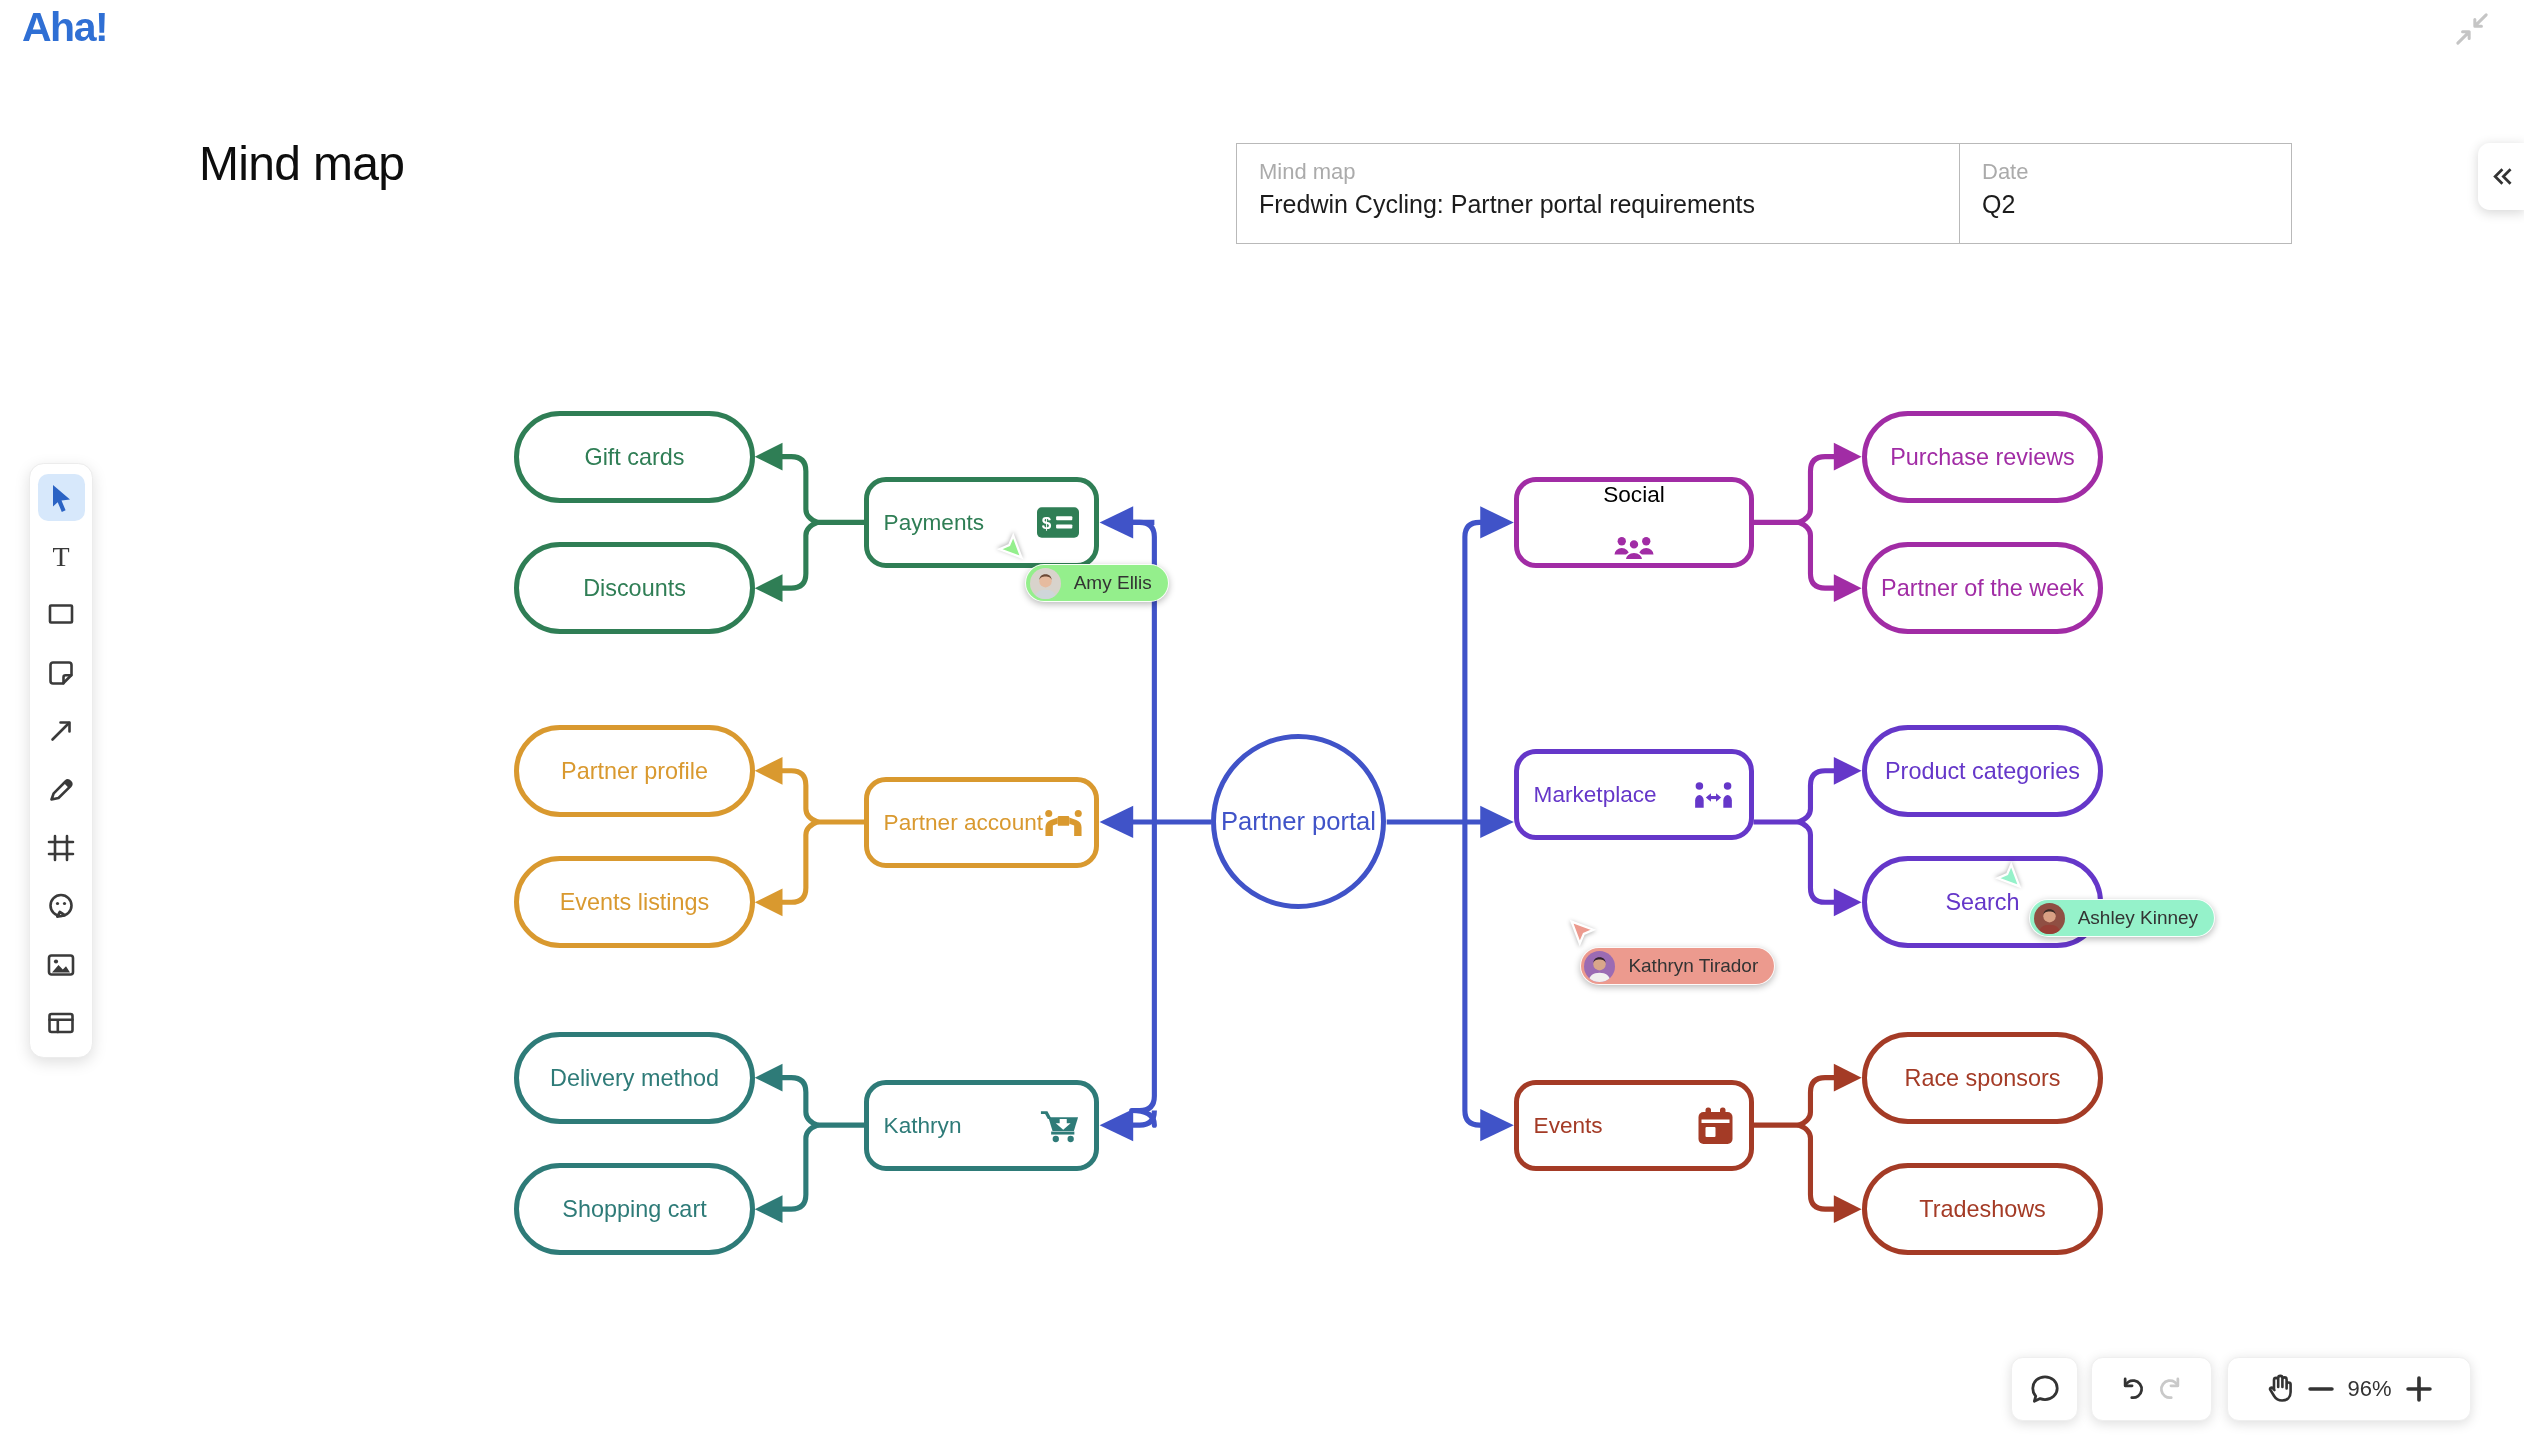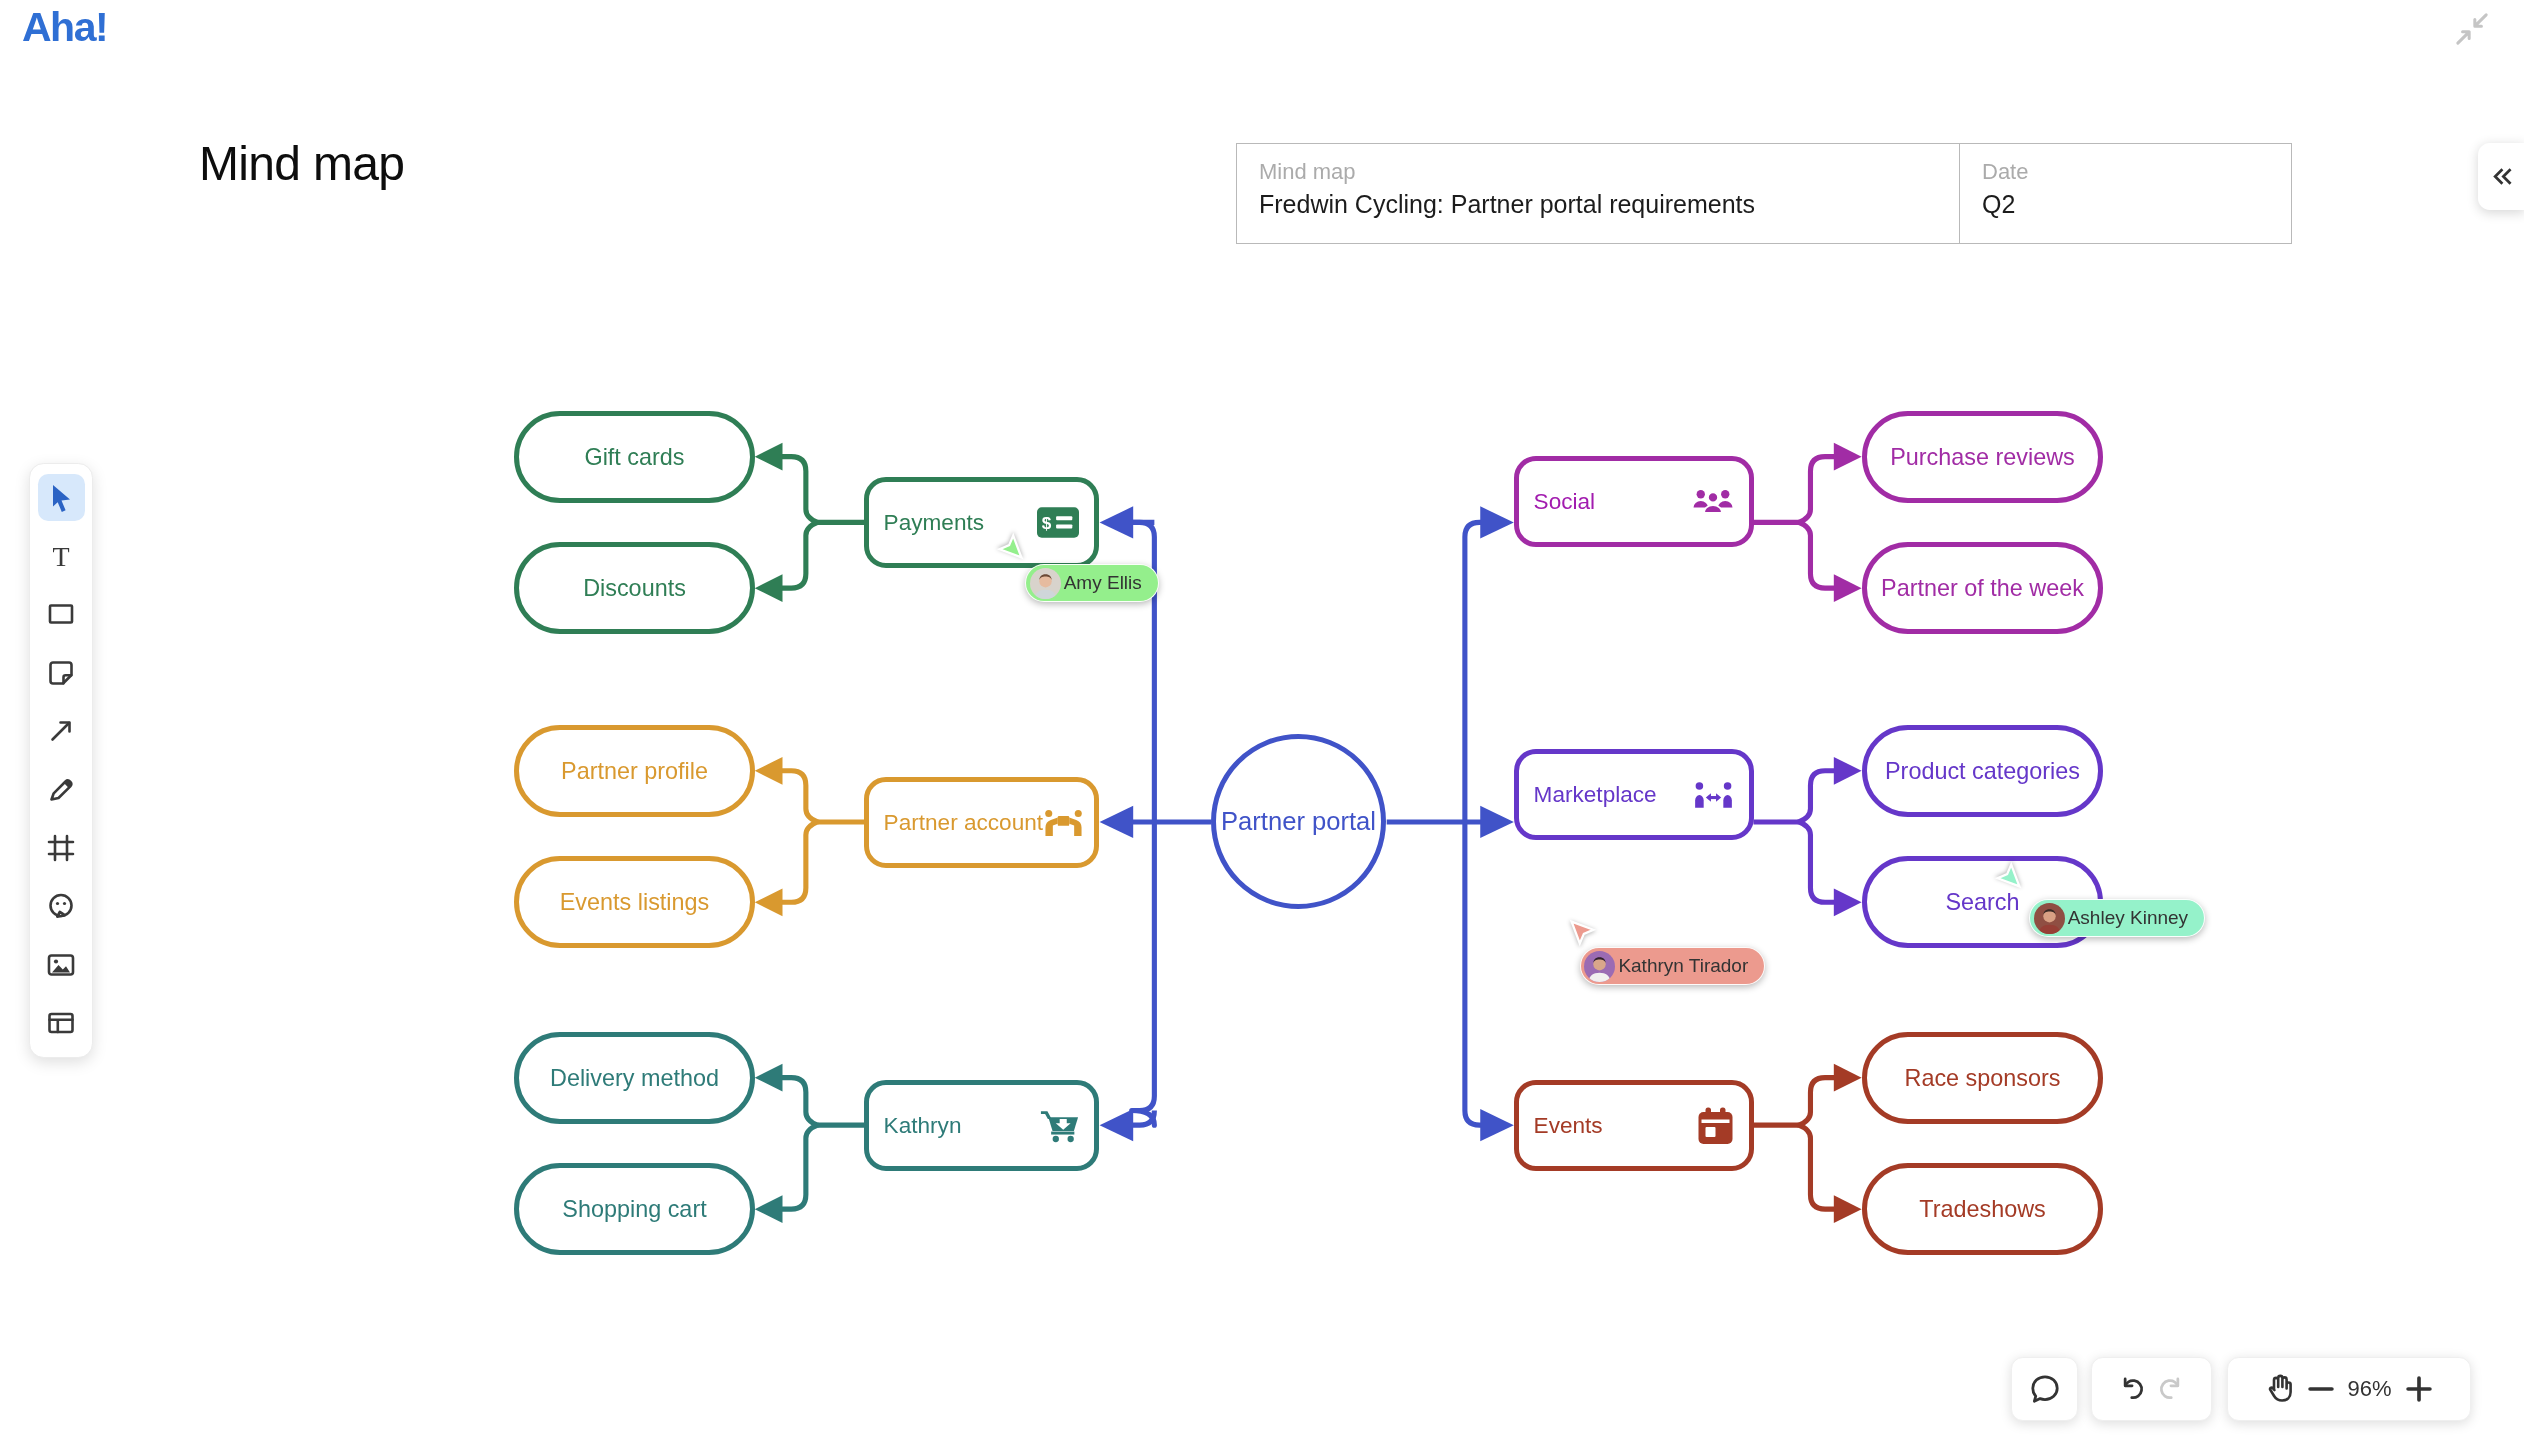--- a/index.html
+++ b/index.html
@@ -276,7 +276,7 @@
   </span>
 </div>
 
-<div class="node parent-node rside" style="left: 1514px; top: 456px; border-color: rgb(161, 44, 165); color: #a21caf;">
+<div class="node parent-node rside" style="left: 1514px; top: 477px; border-color: rgb(161, 44, 165); color: #000000; flex-direction: column;">
   <span>Social</span>
   <span class="node-icon">
     <svg width="42" height="29" viewBox="0 0 46 32" style="fill: rgb(161, 44, 165);">

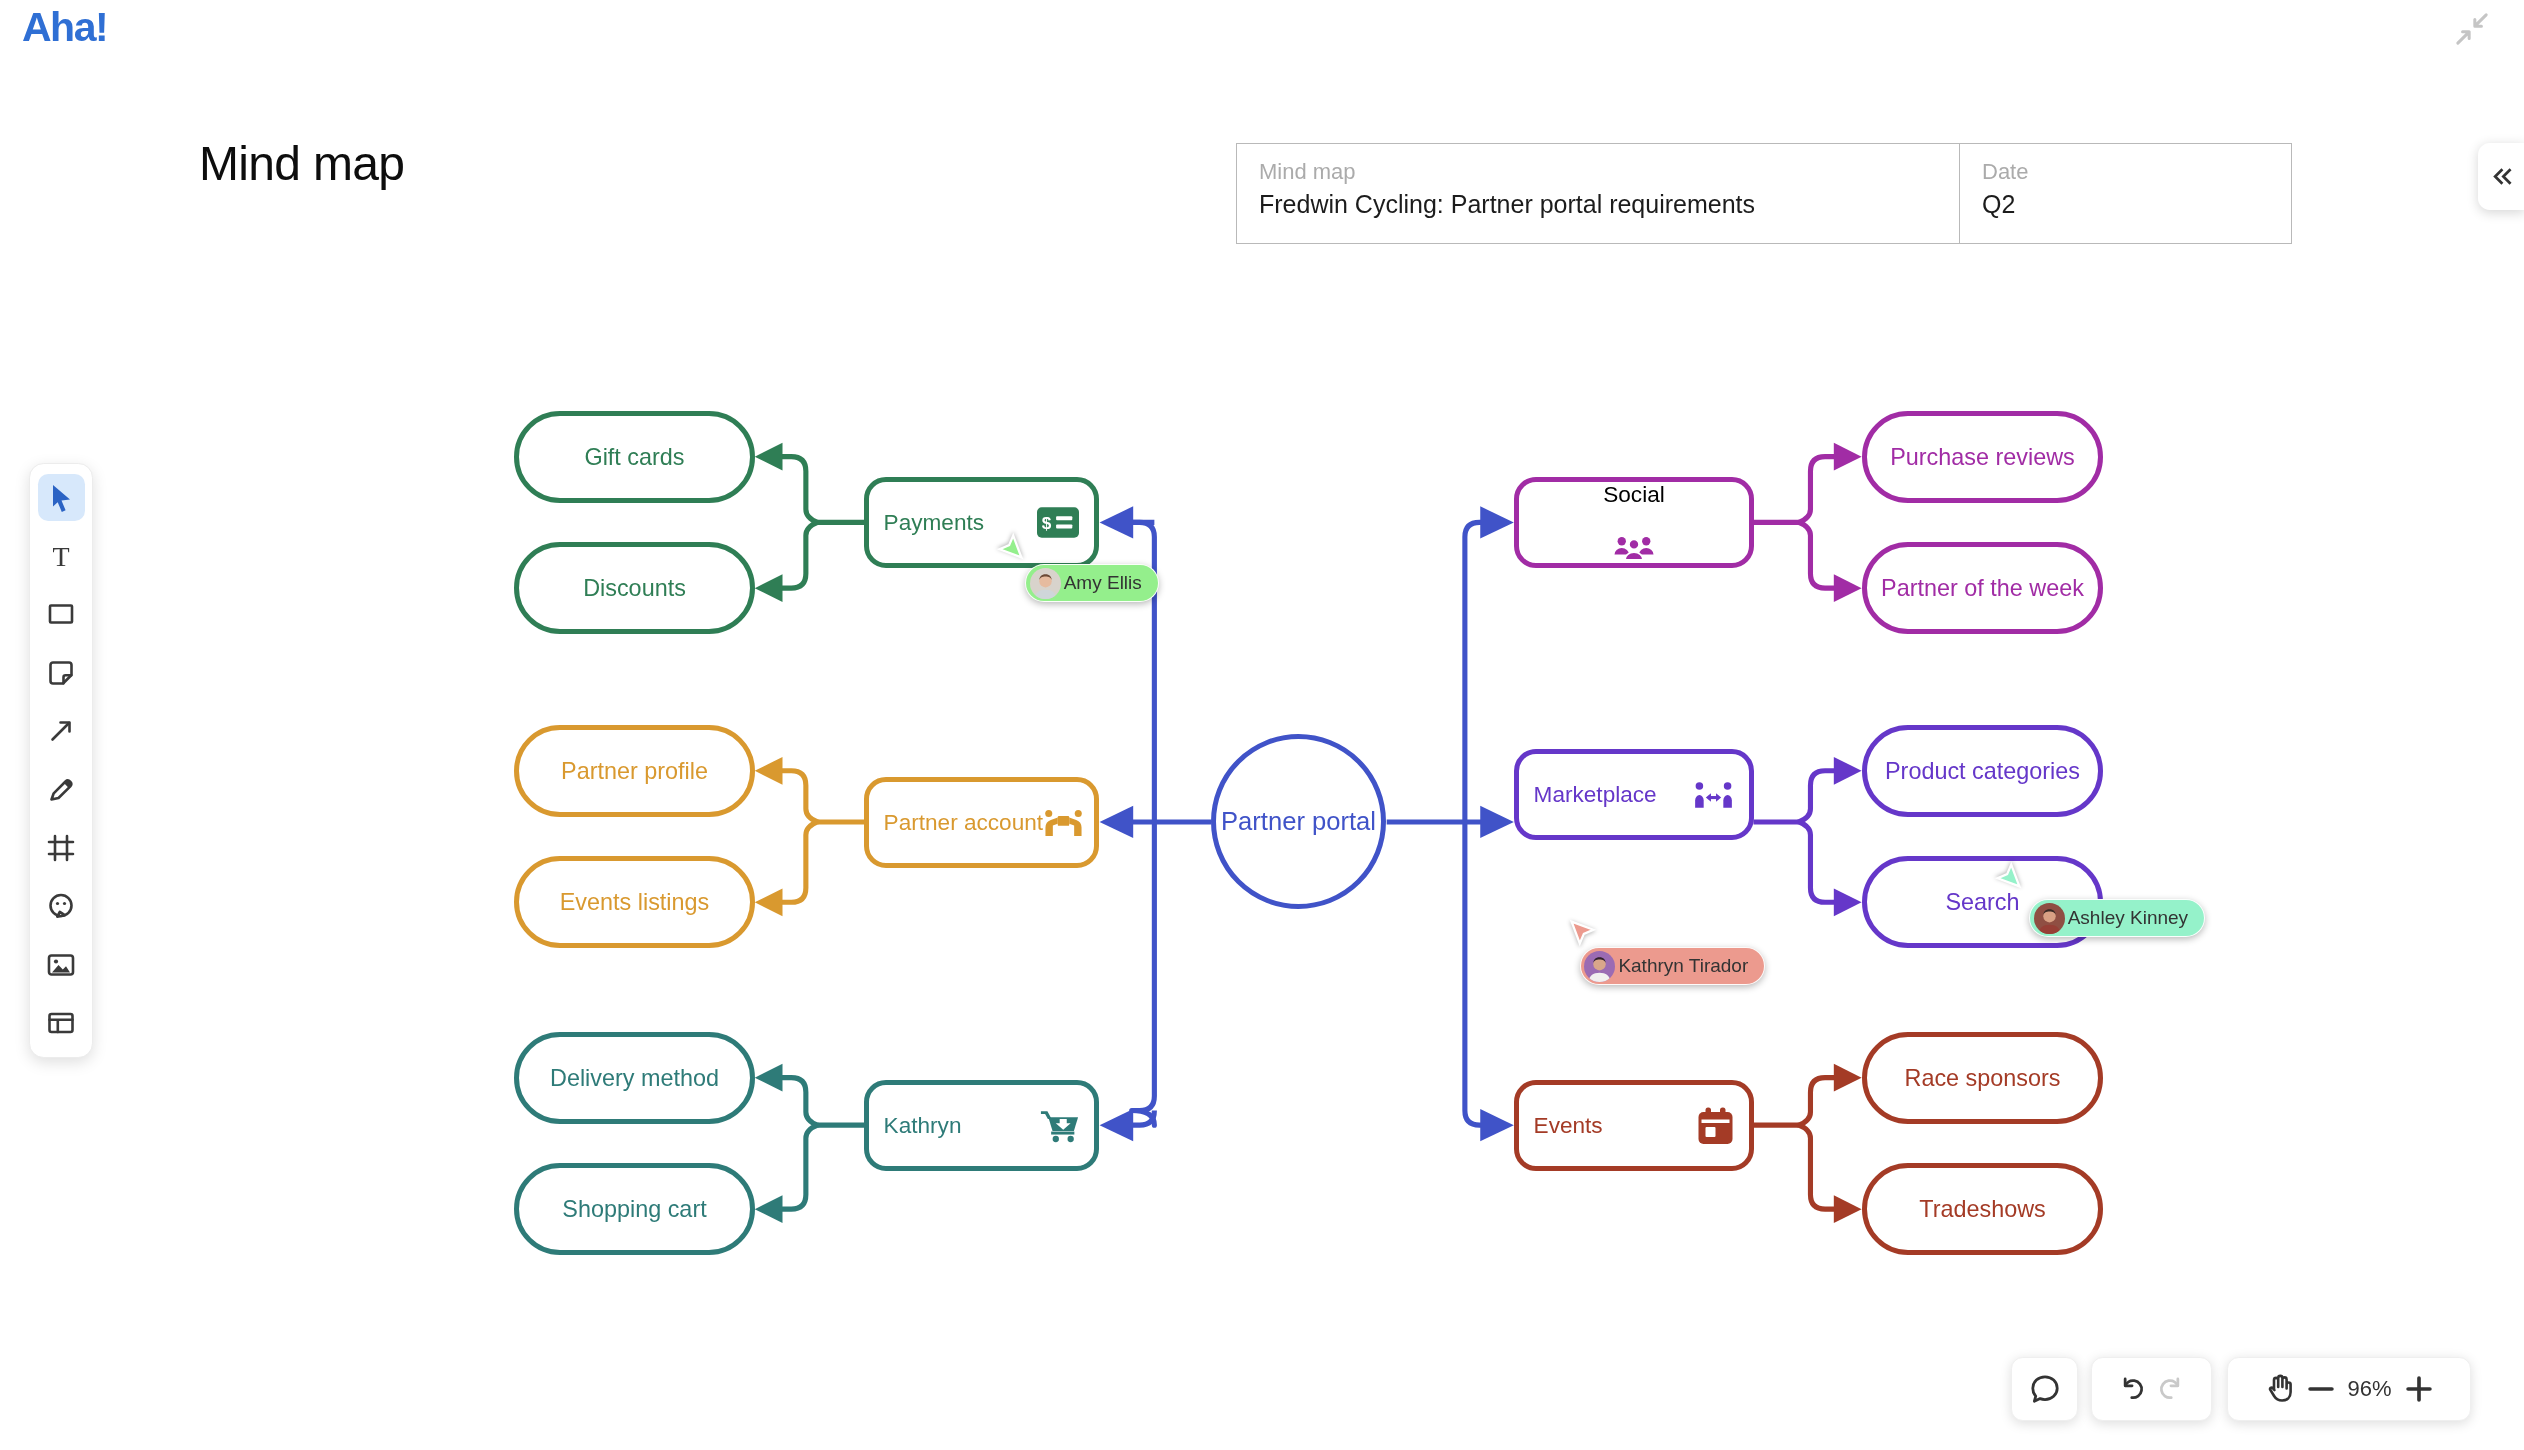--- a/index.html
+++ b/index.html
@@ -59,7 +59,7 @@
   .cursor-wrap { position:absolute; z-index:6; pointer-events:none; }
   .pointer-svg { width:29px; height:29px; filter:drop-shadow(0 1.5px 2.2px rgba(0,0,0,.3)); }
   .pointer-svg.flip { transform:rotate(180deg); }
-  .cursor-pill { position:absolute; display:flex; align-items:center; gap:3px;
+  .cursor-pill { position:absolute; display:flex; align-items:center; gap:13px;
                  height:38px; border-radius:19px; padding:0 16px 0 3.7px;
                  border:1.5px solid rgba(255,255,255,.95);
                  box-shadow:0 2.2px 7.3px rgba(0,0,0,.28); font-size:19px; color:#333;

